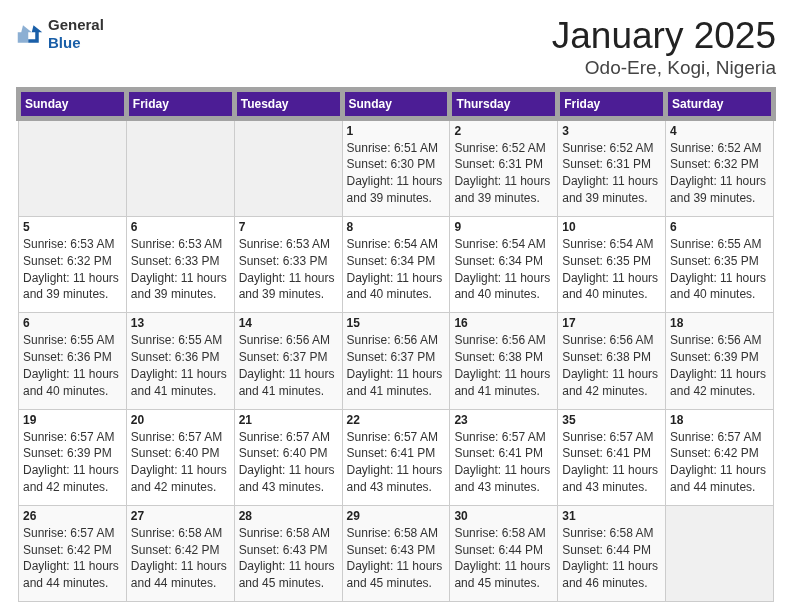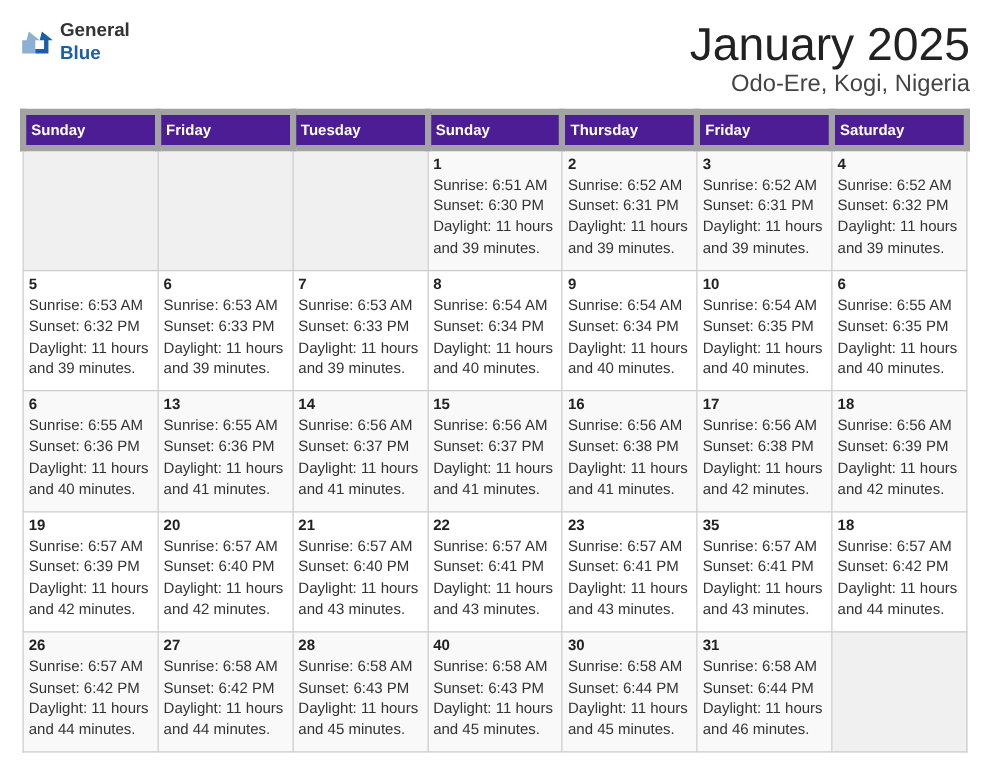--- a/index.html
+++ b/index.html
@@ -313,7 +313,7 @@
 Daylight: 11 hours and 45 minutes.</div>
           </td>
           <td>
-            <span class="day-num">40</span>
+            <span class="day-num">29</span>
             <div class="day-info">Sunrise: 6:58 AM
 Sunset: 6:43 PM
 Daylight: 11 hours and 45 minutes.</div>

